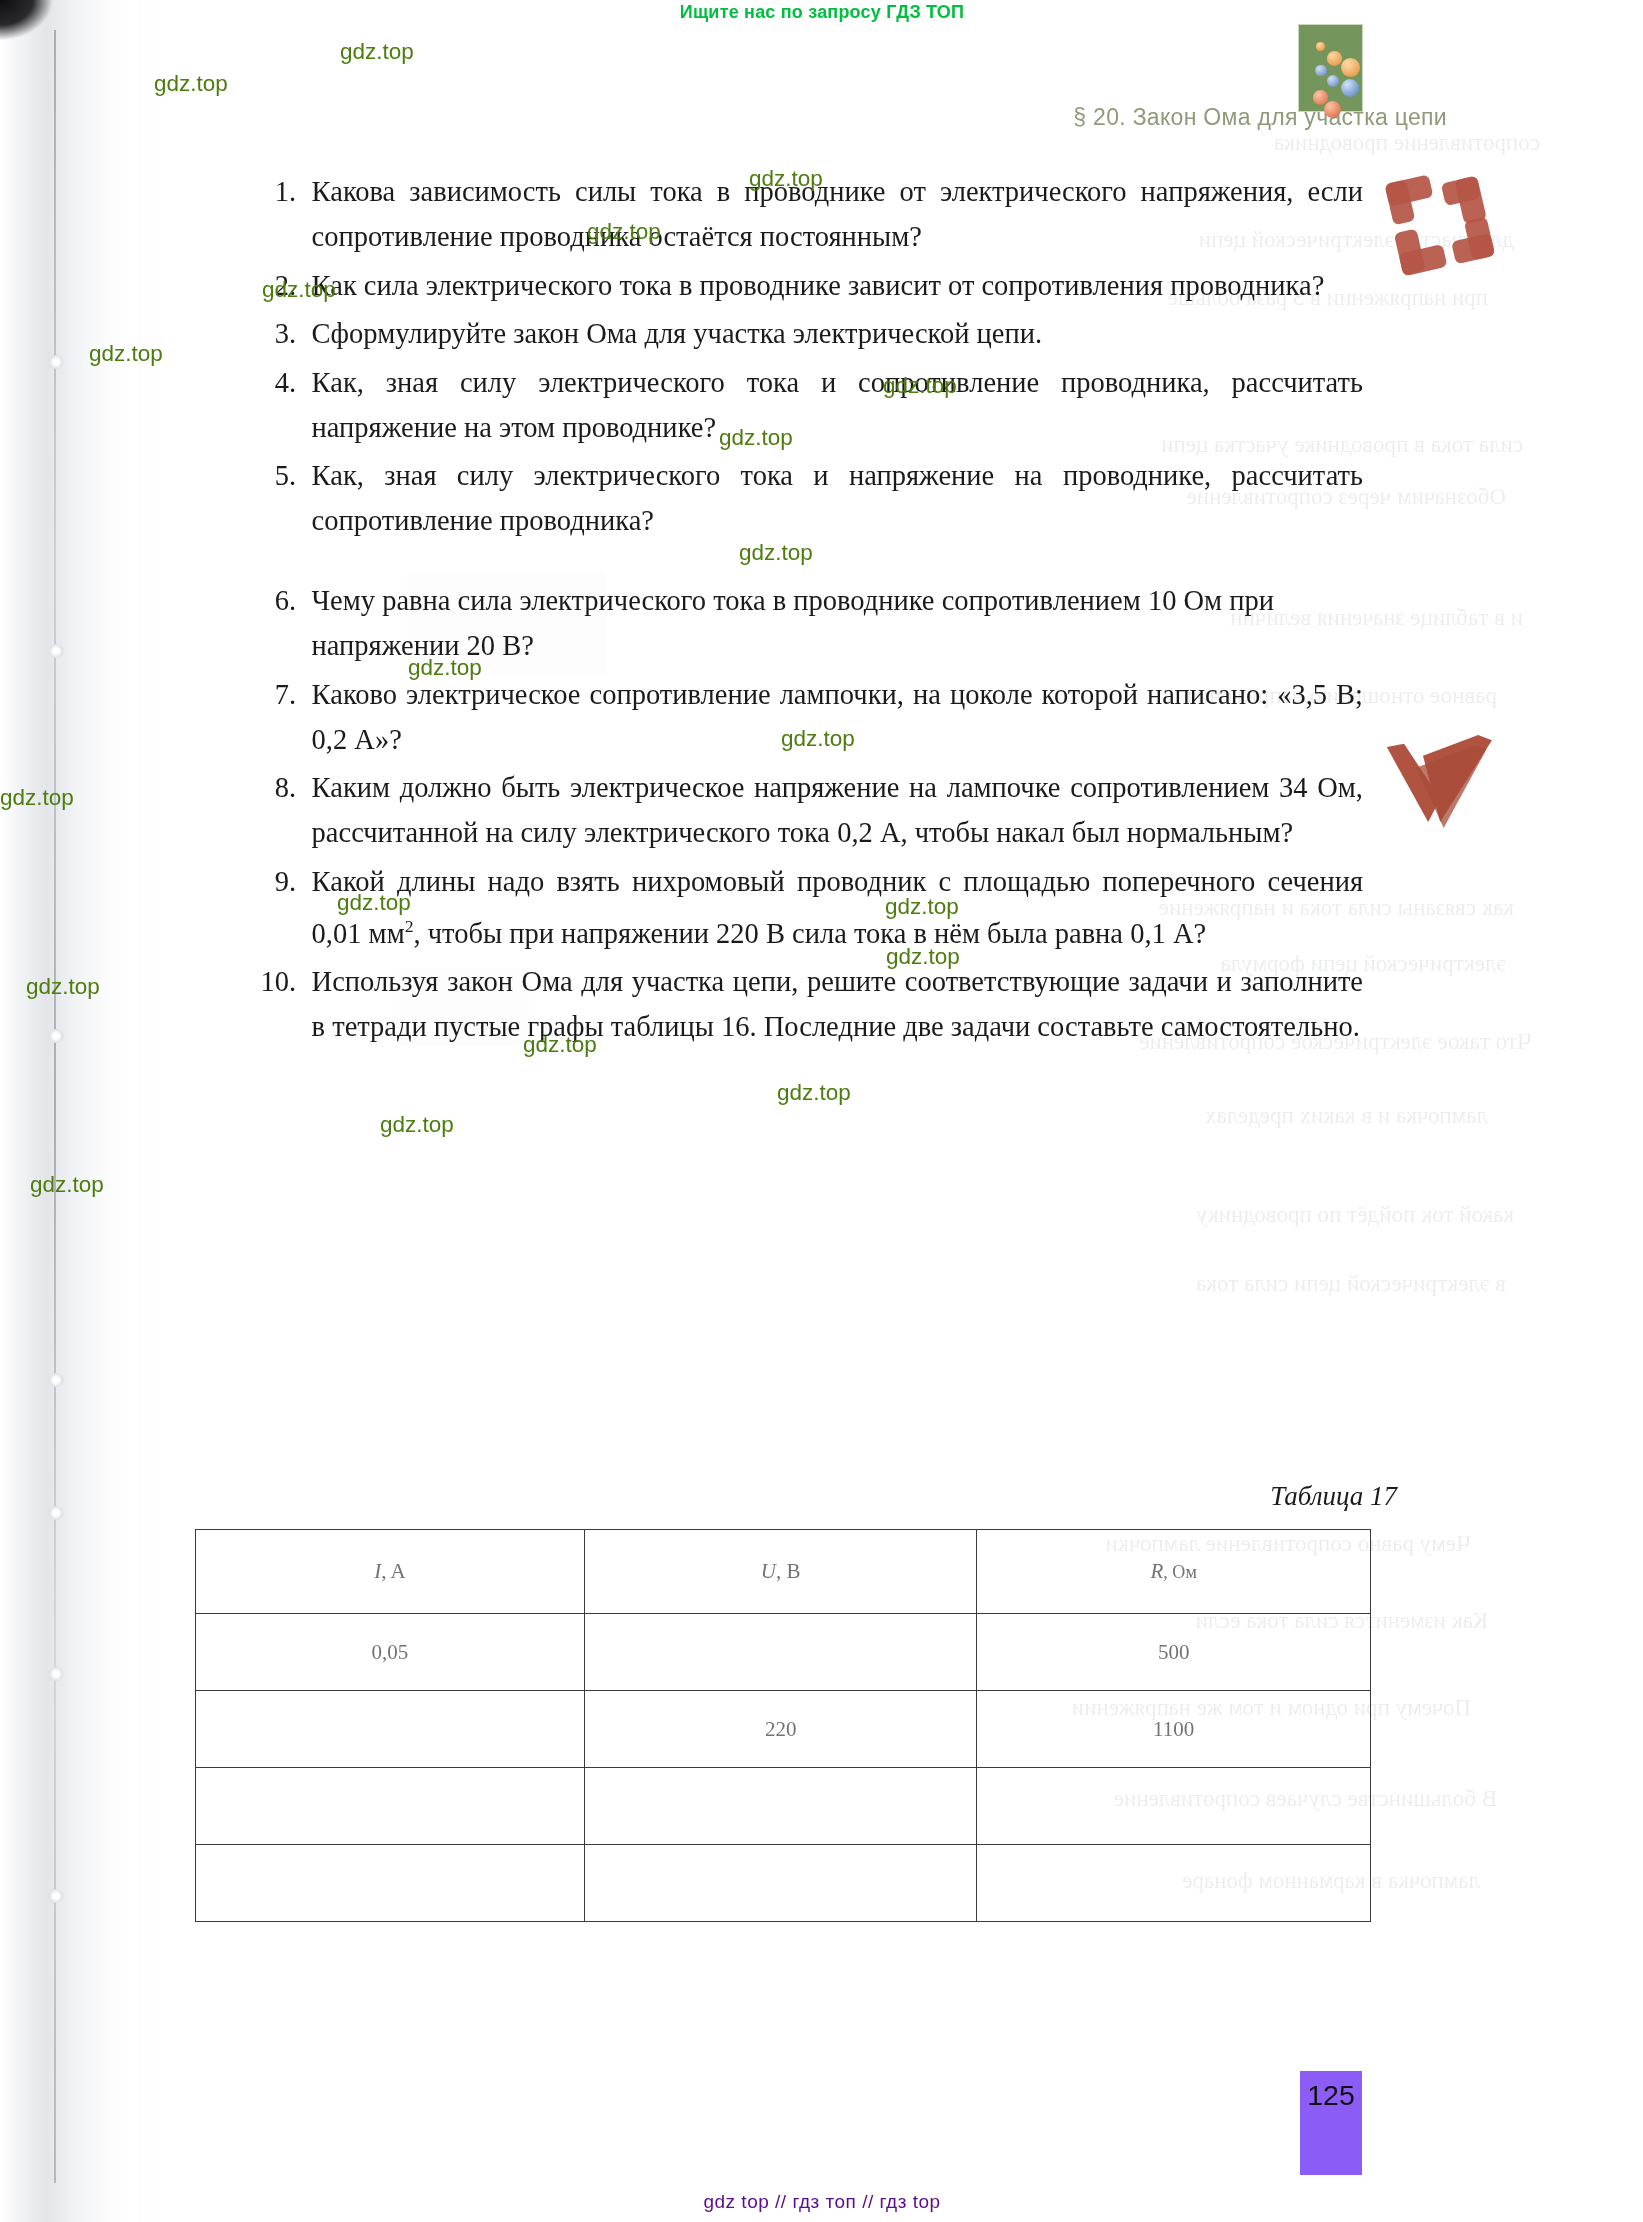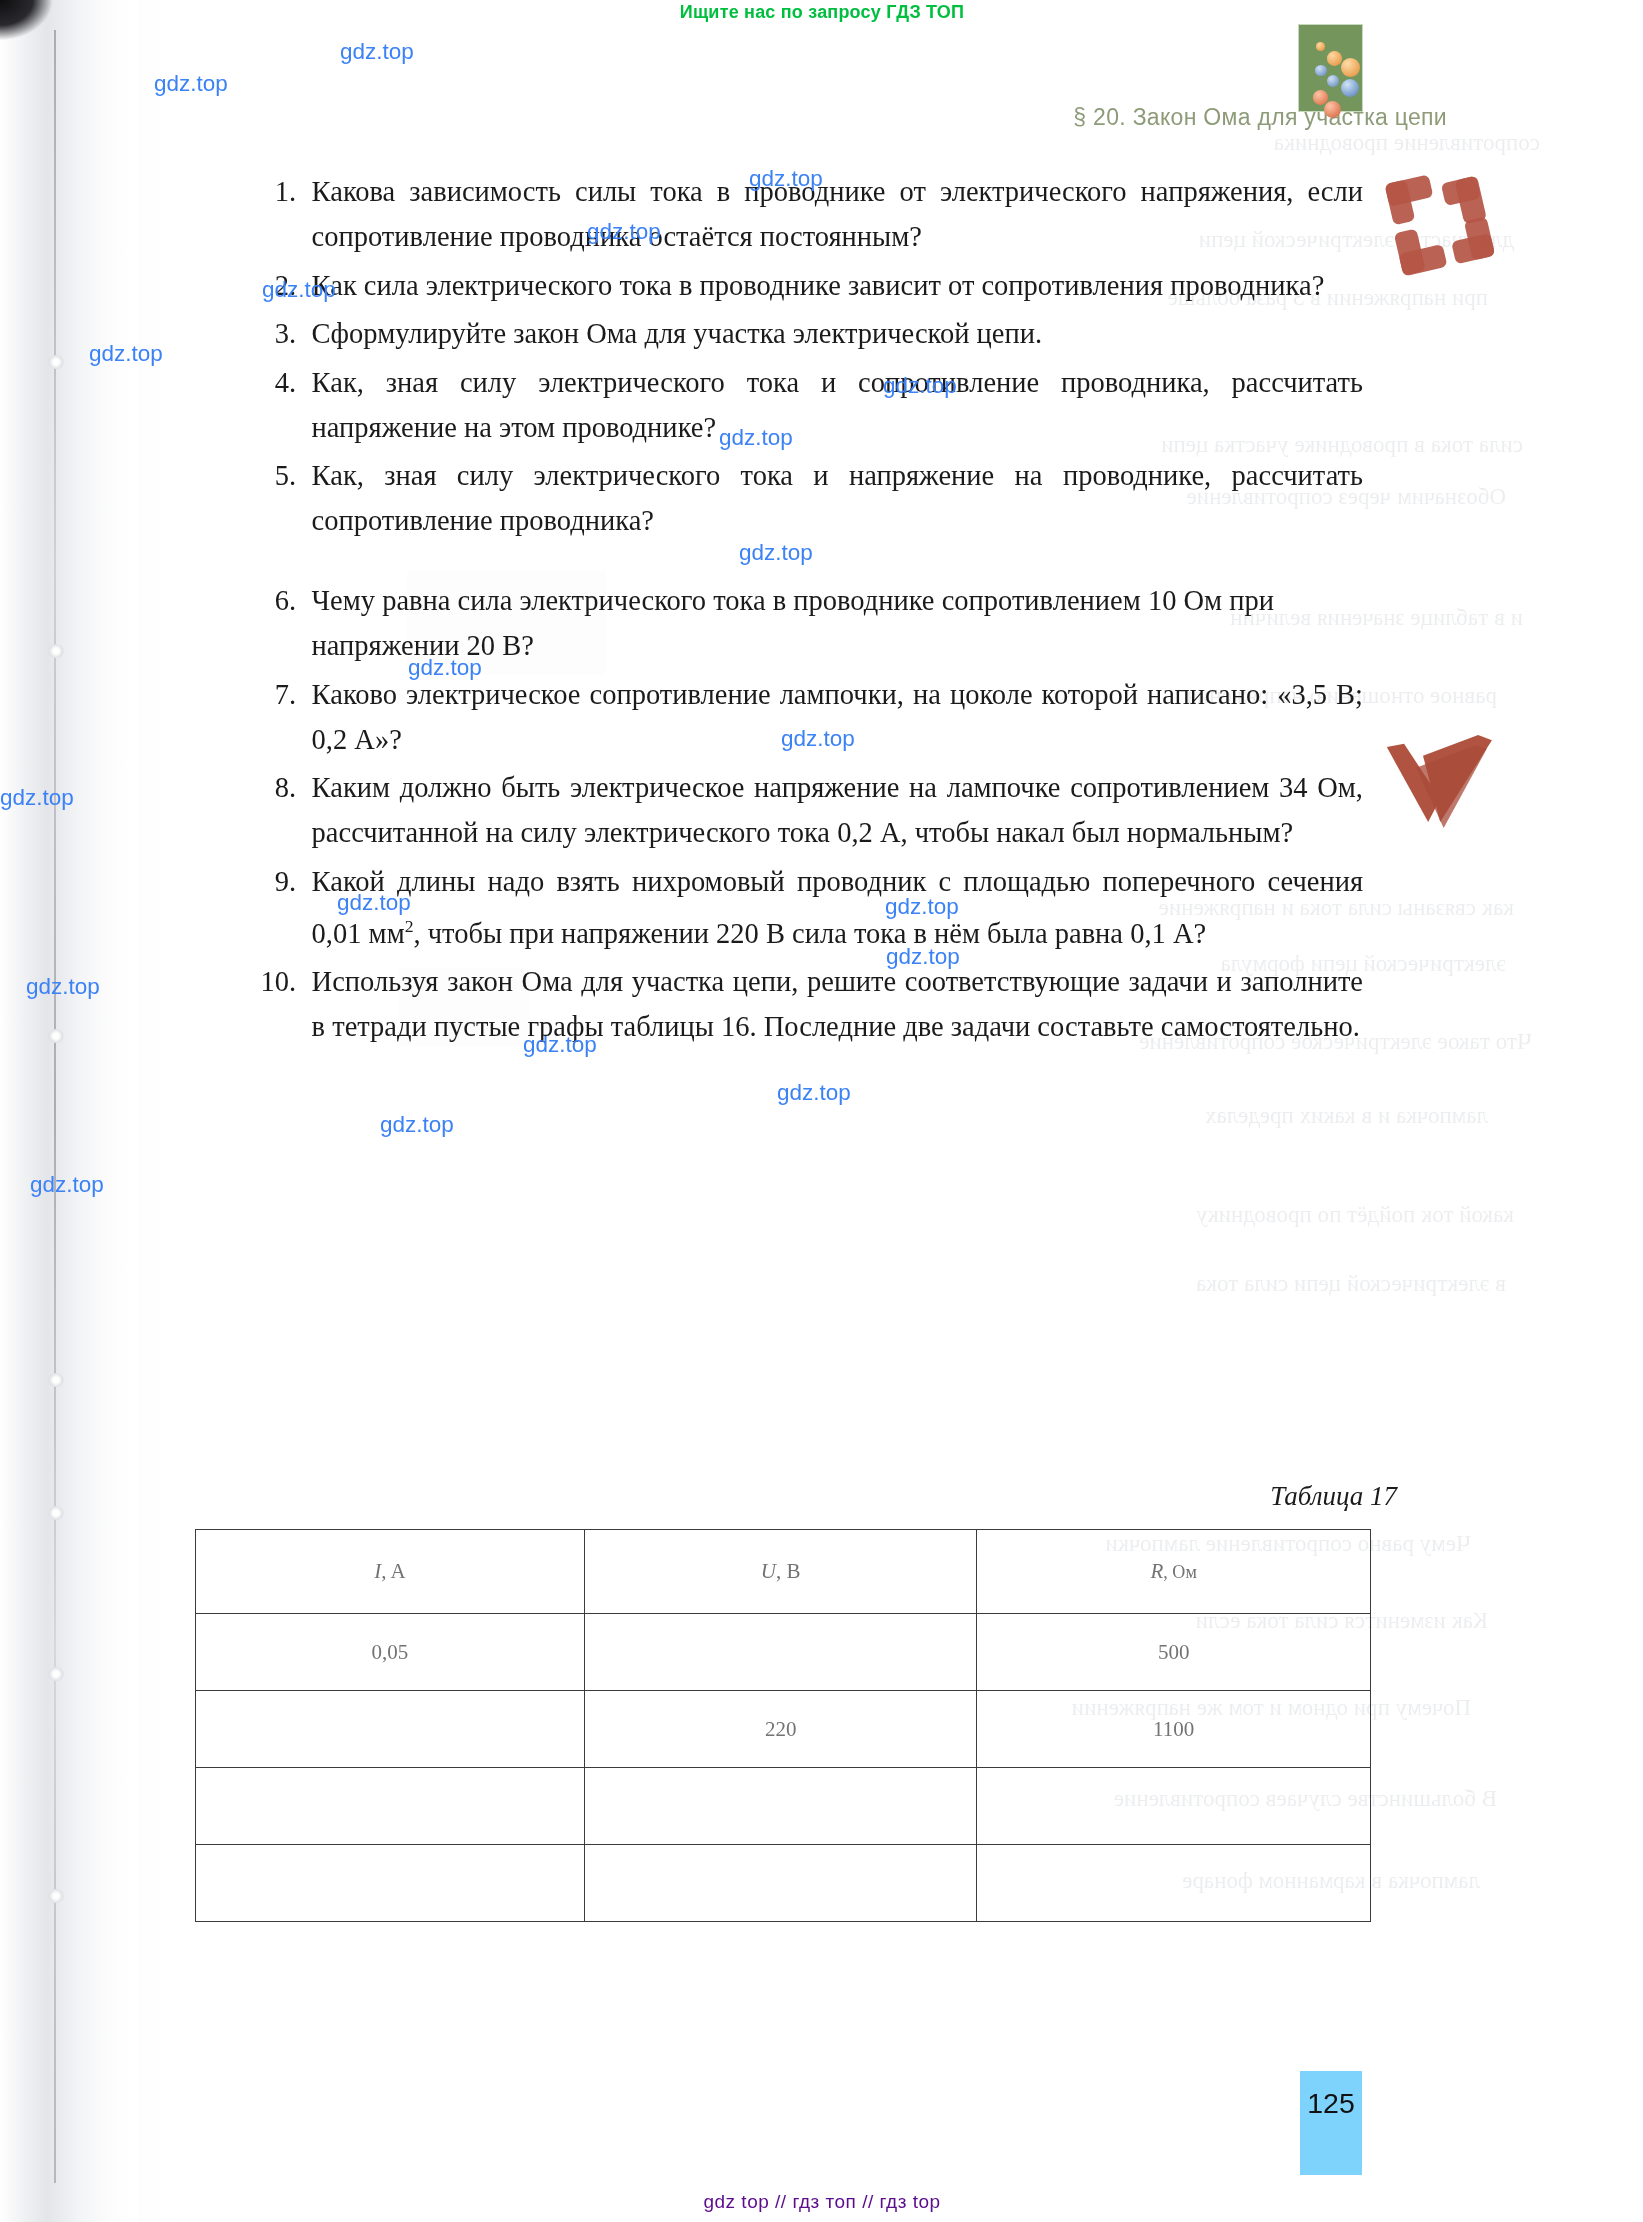--- a/index.html
+++ b/index.html
@@ -254,7 +254,7 @@
     position: absolute;
     font-family: "Liberation Sans", sans-serif;
     font-size: 22.5px;
-    color: #3b82f6;
+    color: #4d7c0f;
     white-space: nowrap;
     pointer-events: none;
   }

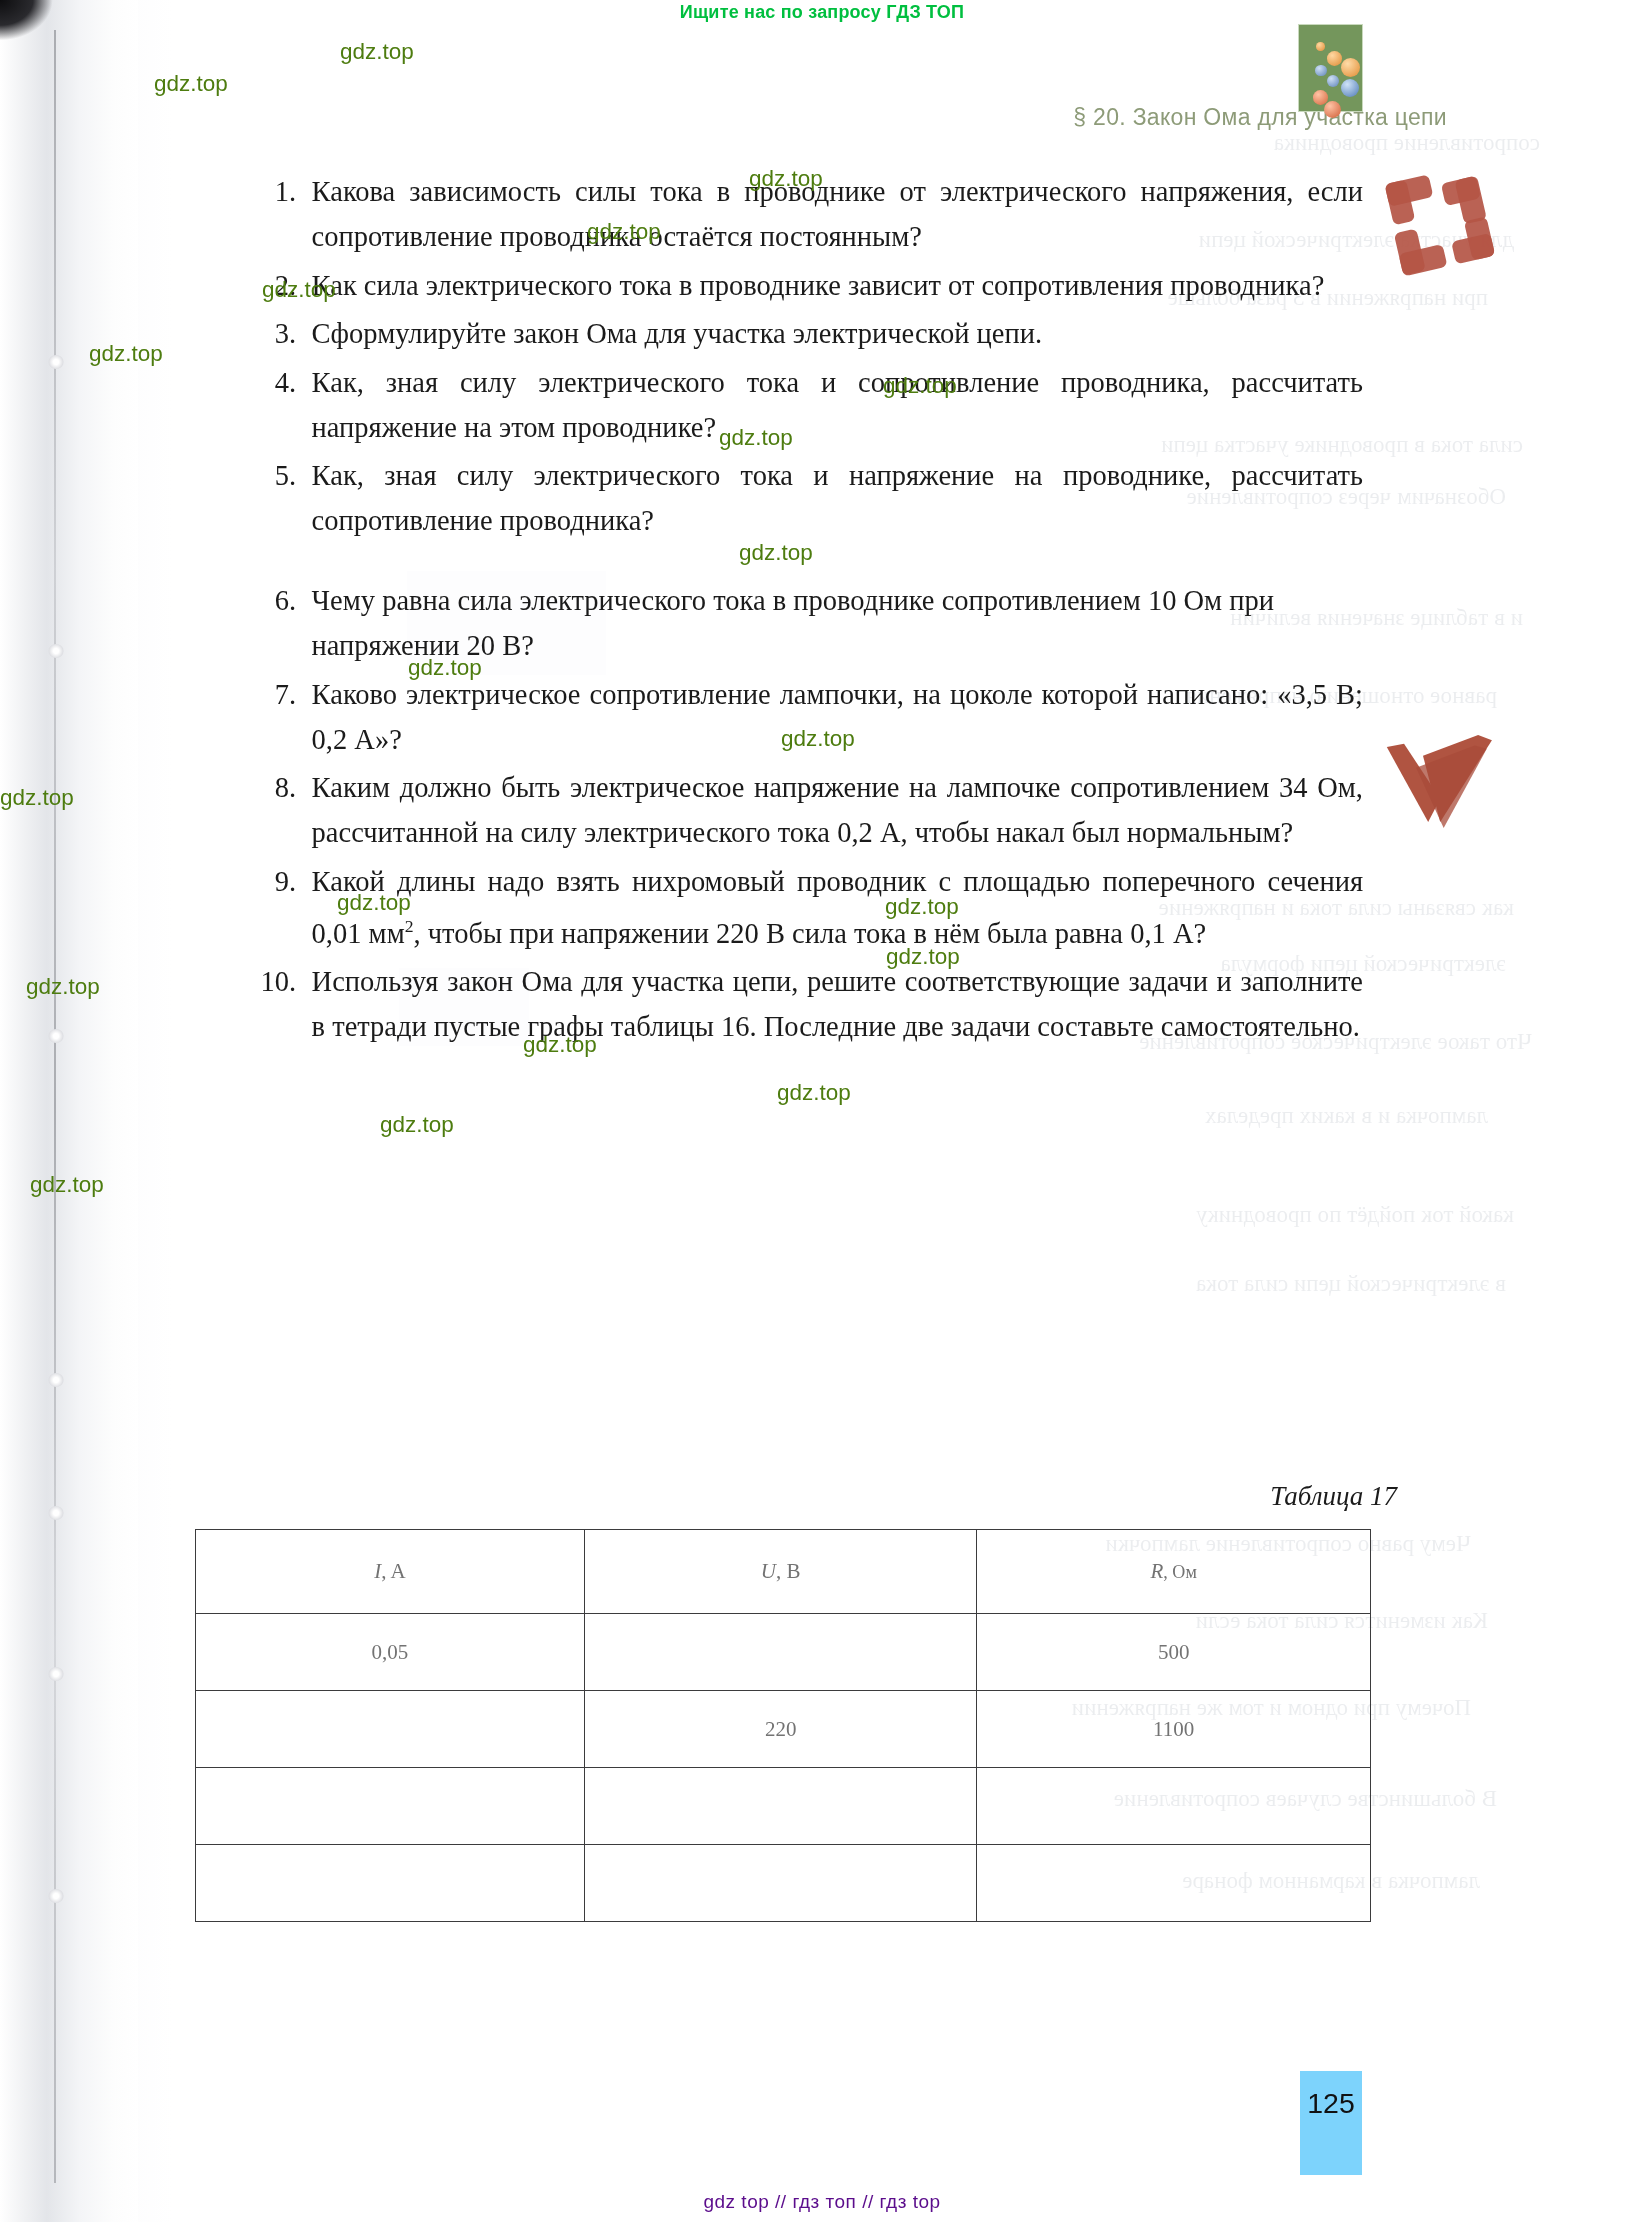--- a/index.html
+++ b/index.html
@@ -224,11 +224,11 @@
     top: 2071px;
     width: 62px;
     height: 104px;
-    background: #7dd3fc;
+    background: #8b5cf6;
     display: flex;
     align-items: flex-start;
     justify-content: center;
-    padding-top: 16px;
+    padding-top: 8px;
     box-sizing: border-box;
   }
   .page-tab span {

